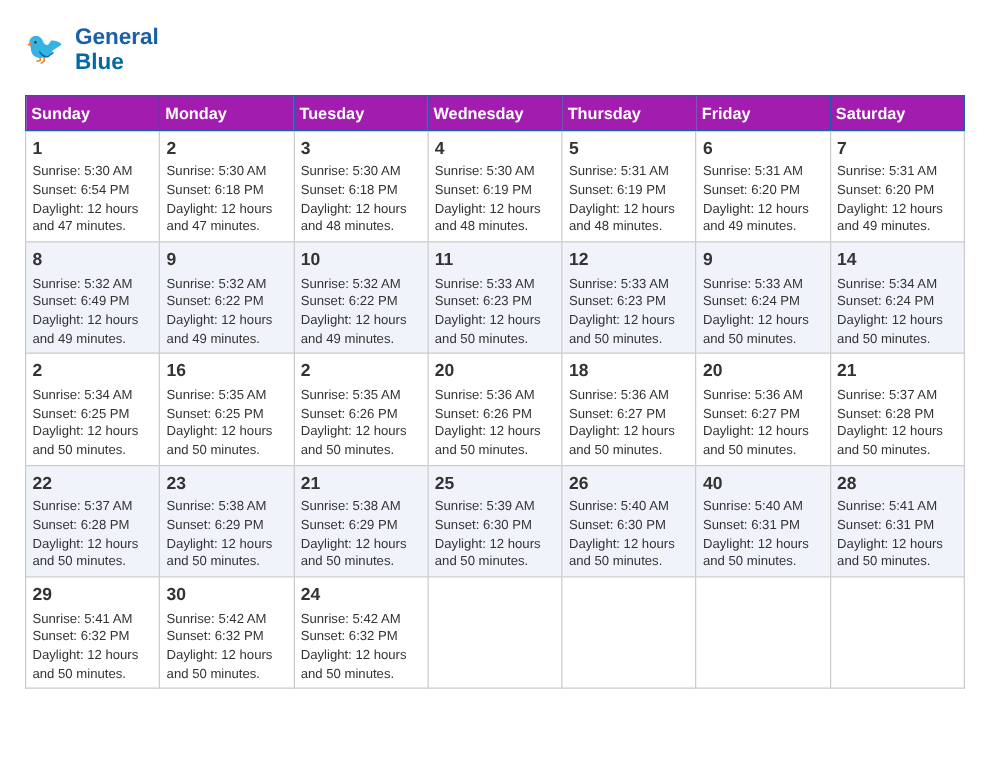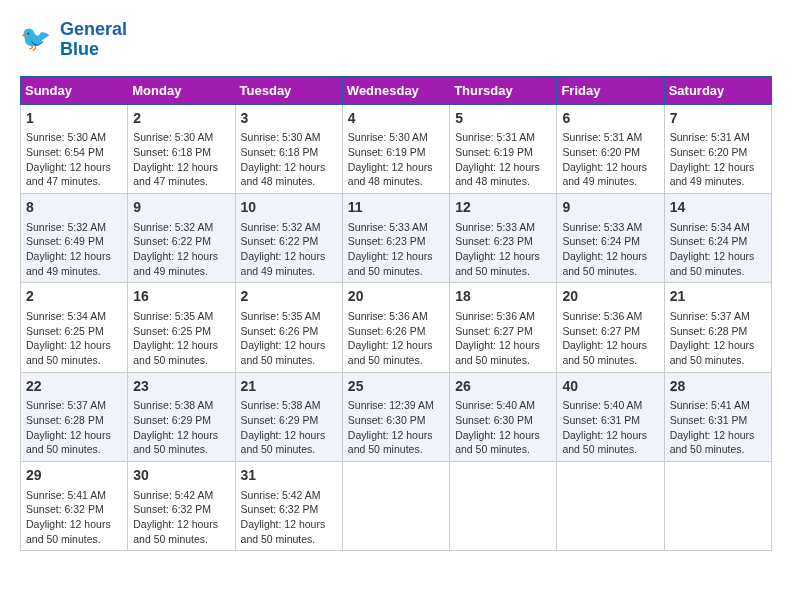--- a/index.html
+++ b/index.html
@@ -291,7 +291,7 @@
         </td>
         <td>
           <span class="day-num">25</span>
-          <div>Sunrise: 12:39 AM</div>
+          <div>Sunrise: 5:39 AM</div>
           <div>Sunset: 6:30 PM</div>
           <div>Daylight: 12 hours</div>
           <div>and 50 minutes.</div>

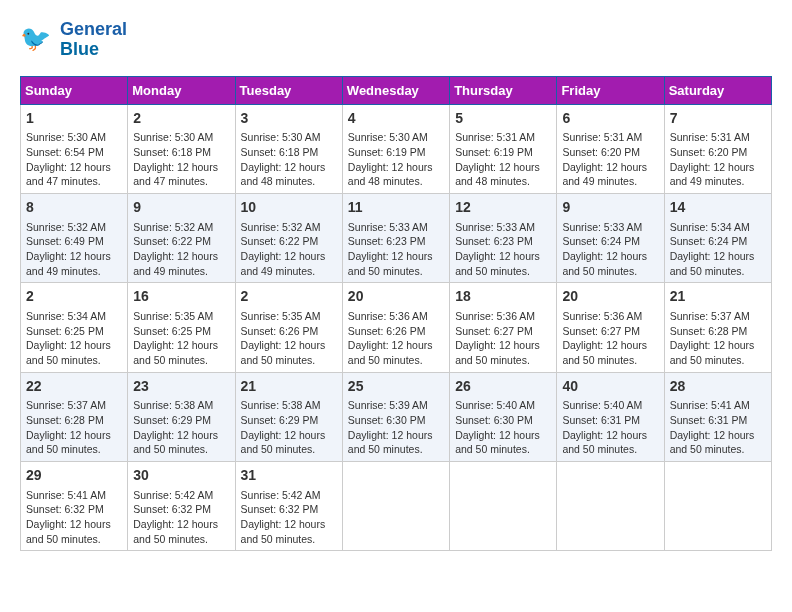--- a/index.html
+++ b/index.html
@@ -334,7 +334,7 @@
           <div>and 50 minutes.</div>
         </td>
         <td>
-          <span class="day-num">31</span>
+          <span class="day-num">24</span>
           <div>Sunrise: 5:42 AM</div>
           <div>Sunset: 6:32 PM</div>
           <div>Daylight: 12 hours</div>

